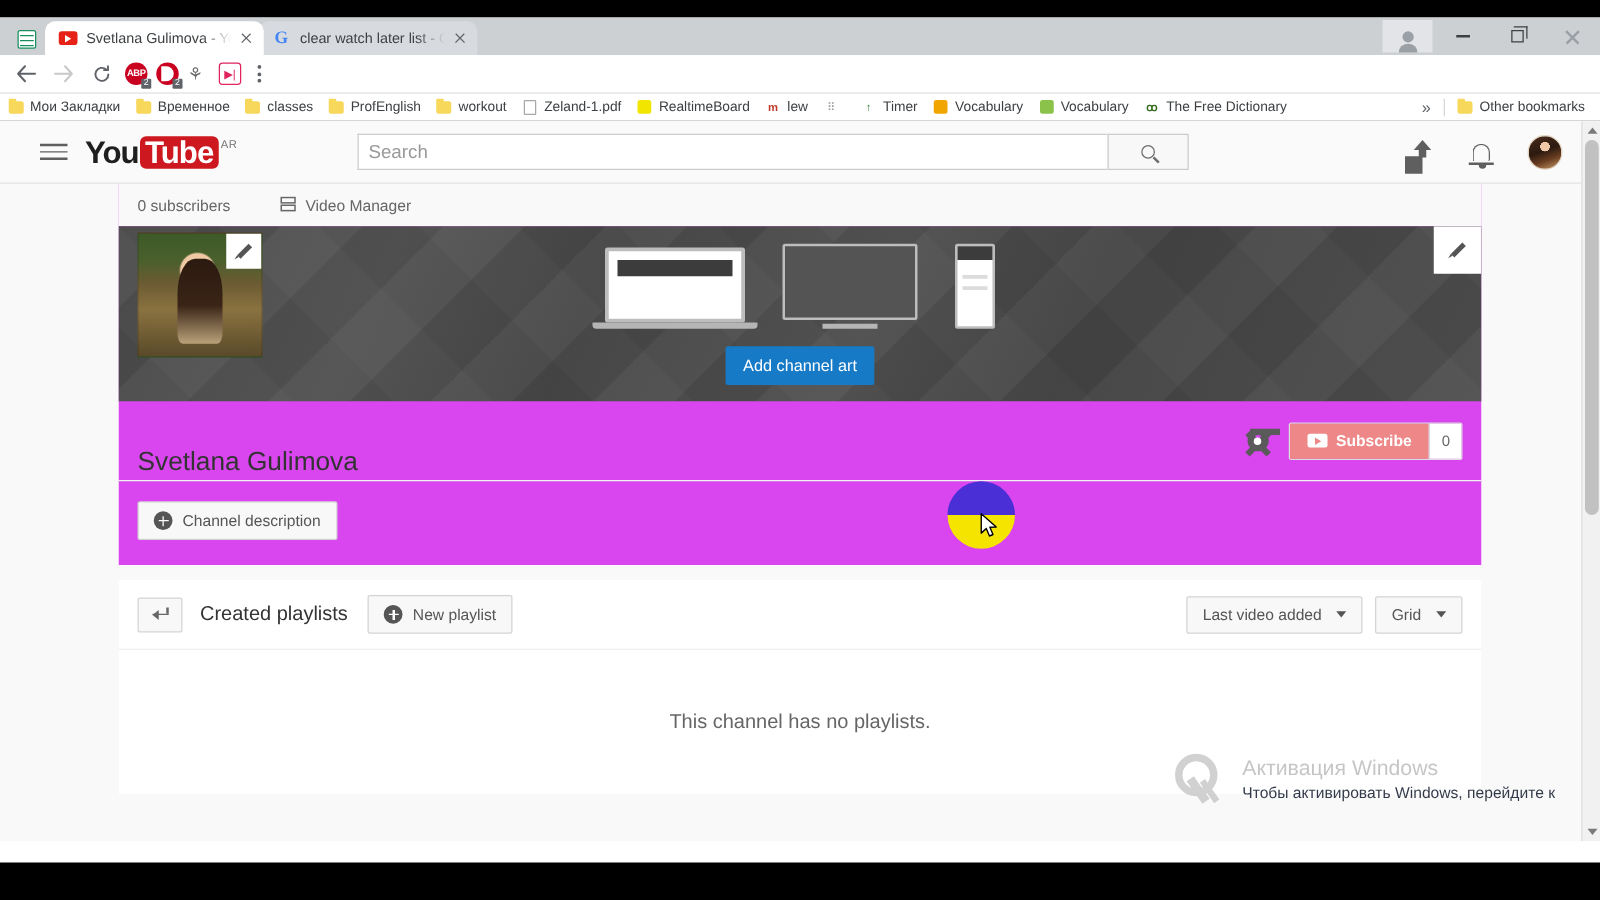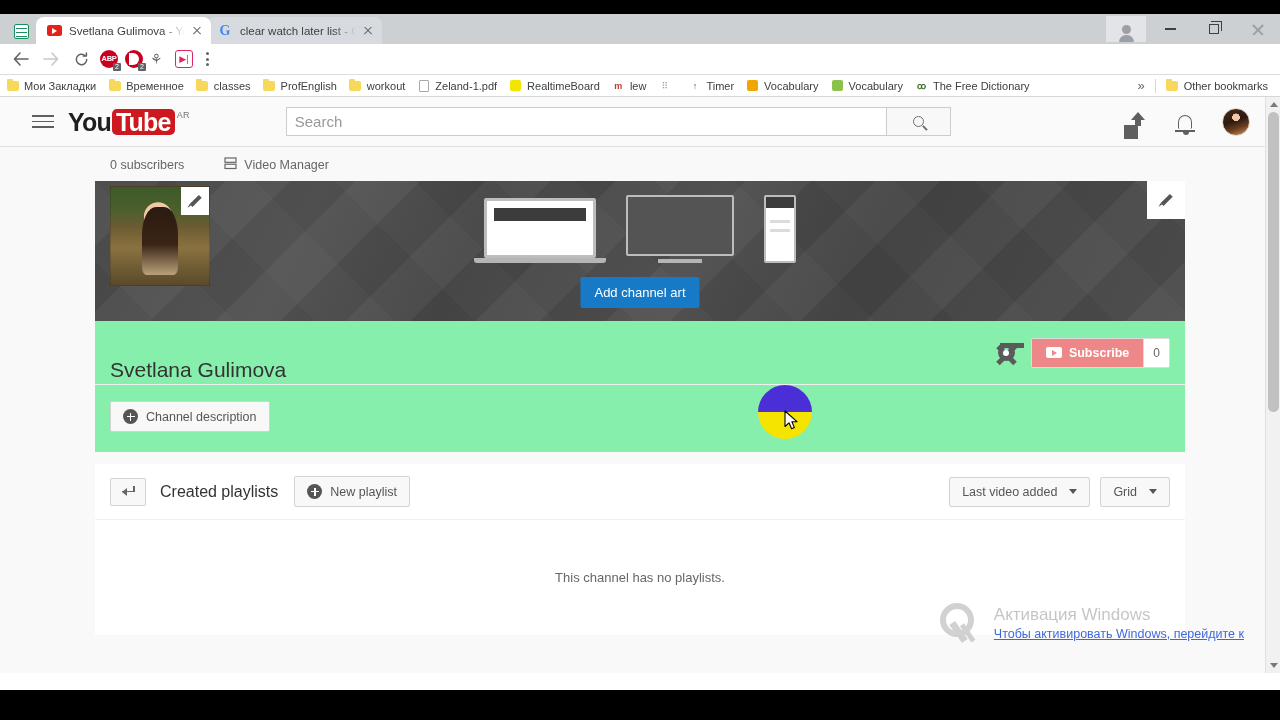--- a/index.html
+++ b/index.html
@@ -288,7 +288,7 @@
   
   .channel-wrap {
     width: 1090px; margin: 0 auto;
-    background: #86efac;
+    background: #d946ef;
     position: relative;
   }
   .banner {

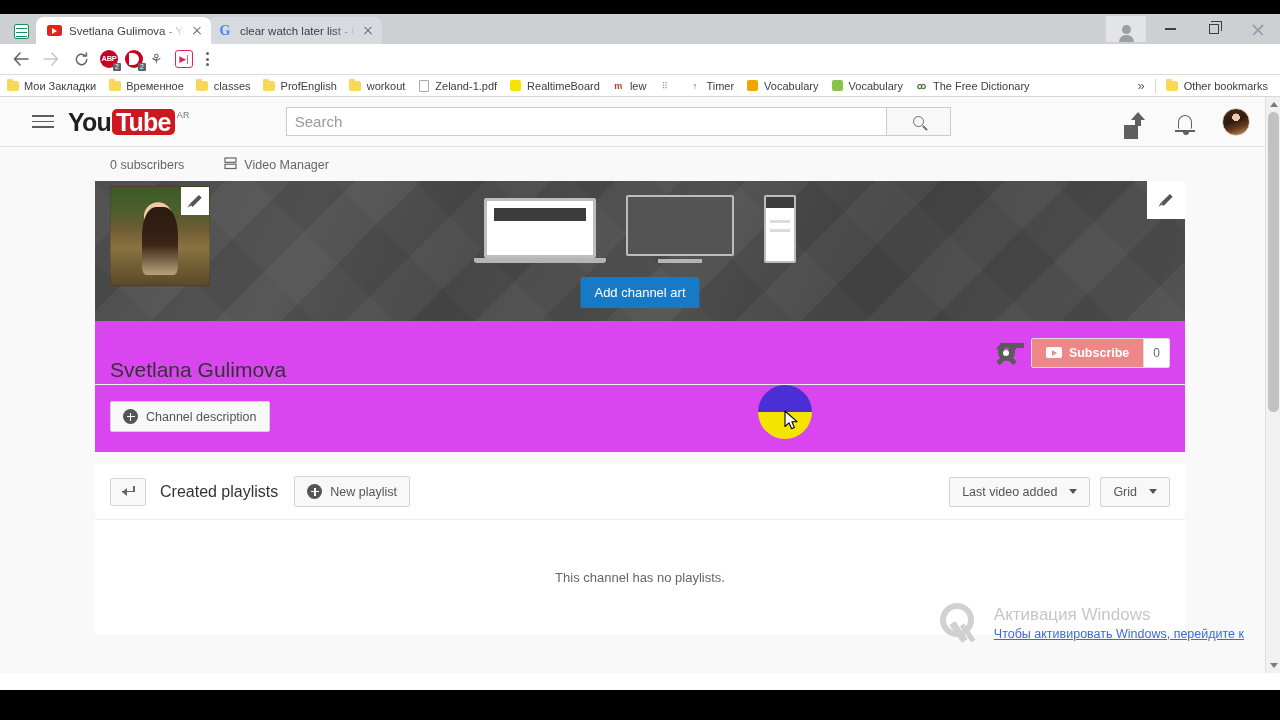--- a/index.html
+++ b/index.html
@@ -459,7 +459,7 @@
            border-top: 5px solid #555; margin-left: 4px; }
   .empty-msg {
     height: 115px; display: flex; align-items: center; justify-content: center;
-    font-size: 13px; color: #666;
+    font-size: 16px; color: #666;
   }
 
   

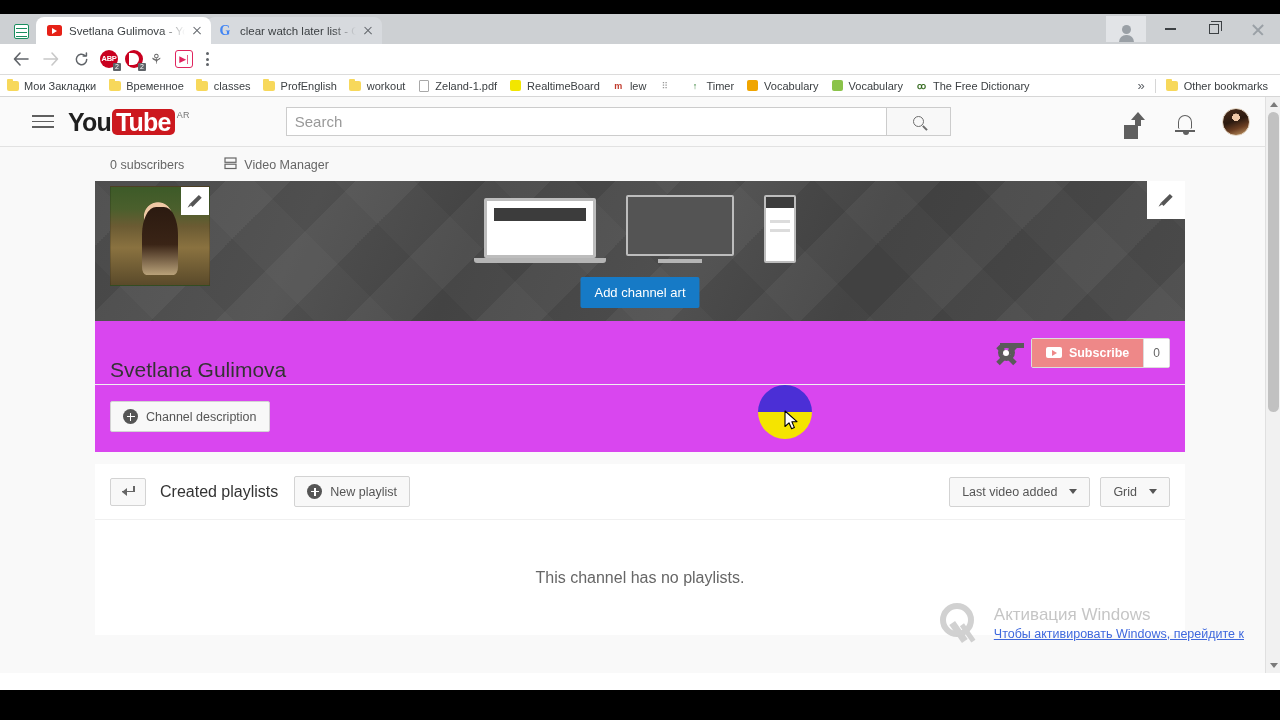--- a/index.html
+++ b/index.html
@@ -481,7 +481,7 @@
     box-shadow: 7px 6px 0 -1px #c9c9c9;
   }
   .wm-title { font-size: 17px; line-height: 21px; color: #bcbcbc; }
-  .wm-sub { font-size: 12.5px; line-height: 18px; color: #1d4ed8; max-width: 300px; text-decoration: underline; }
+  .wm-sub { font-size: 12.5px; line-height: 18px; color: #0f172a; max-width: 300px; }
 
   
   .click-dot {

